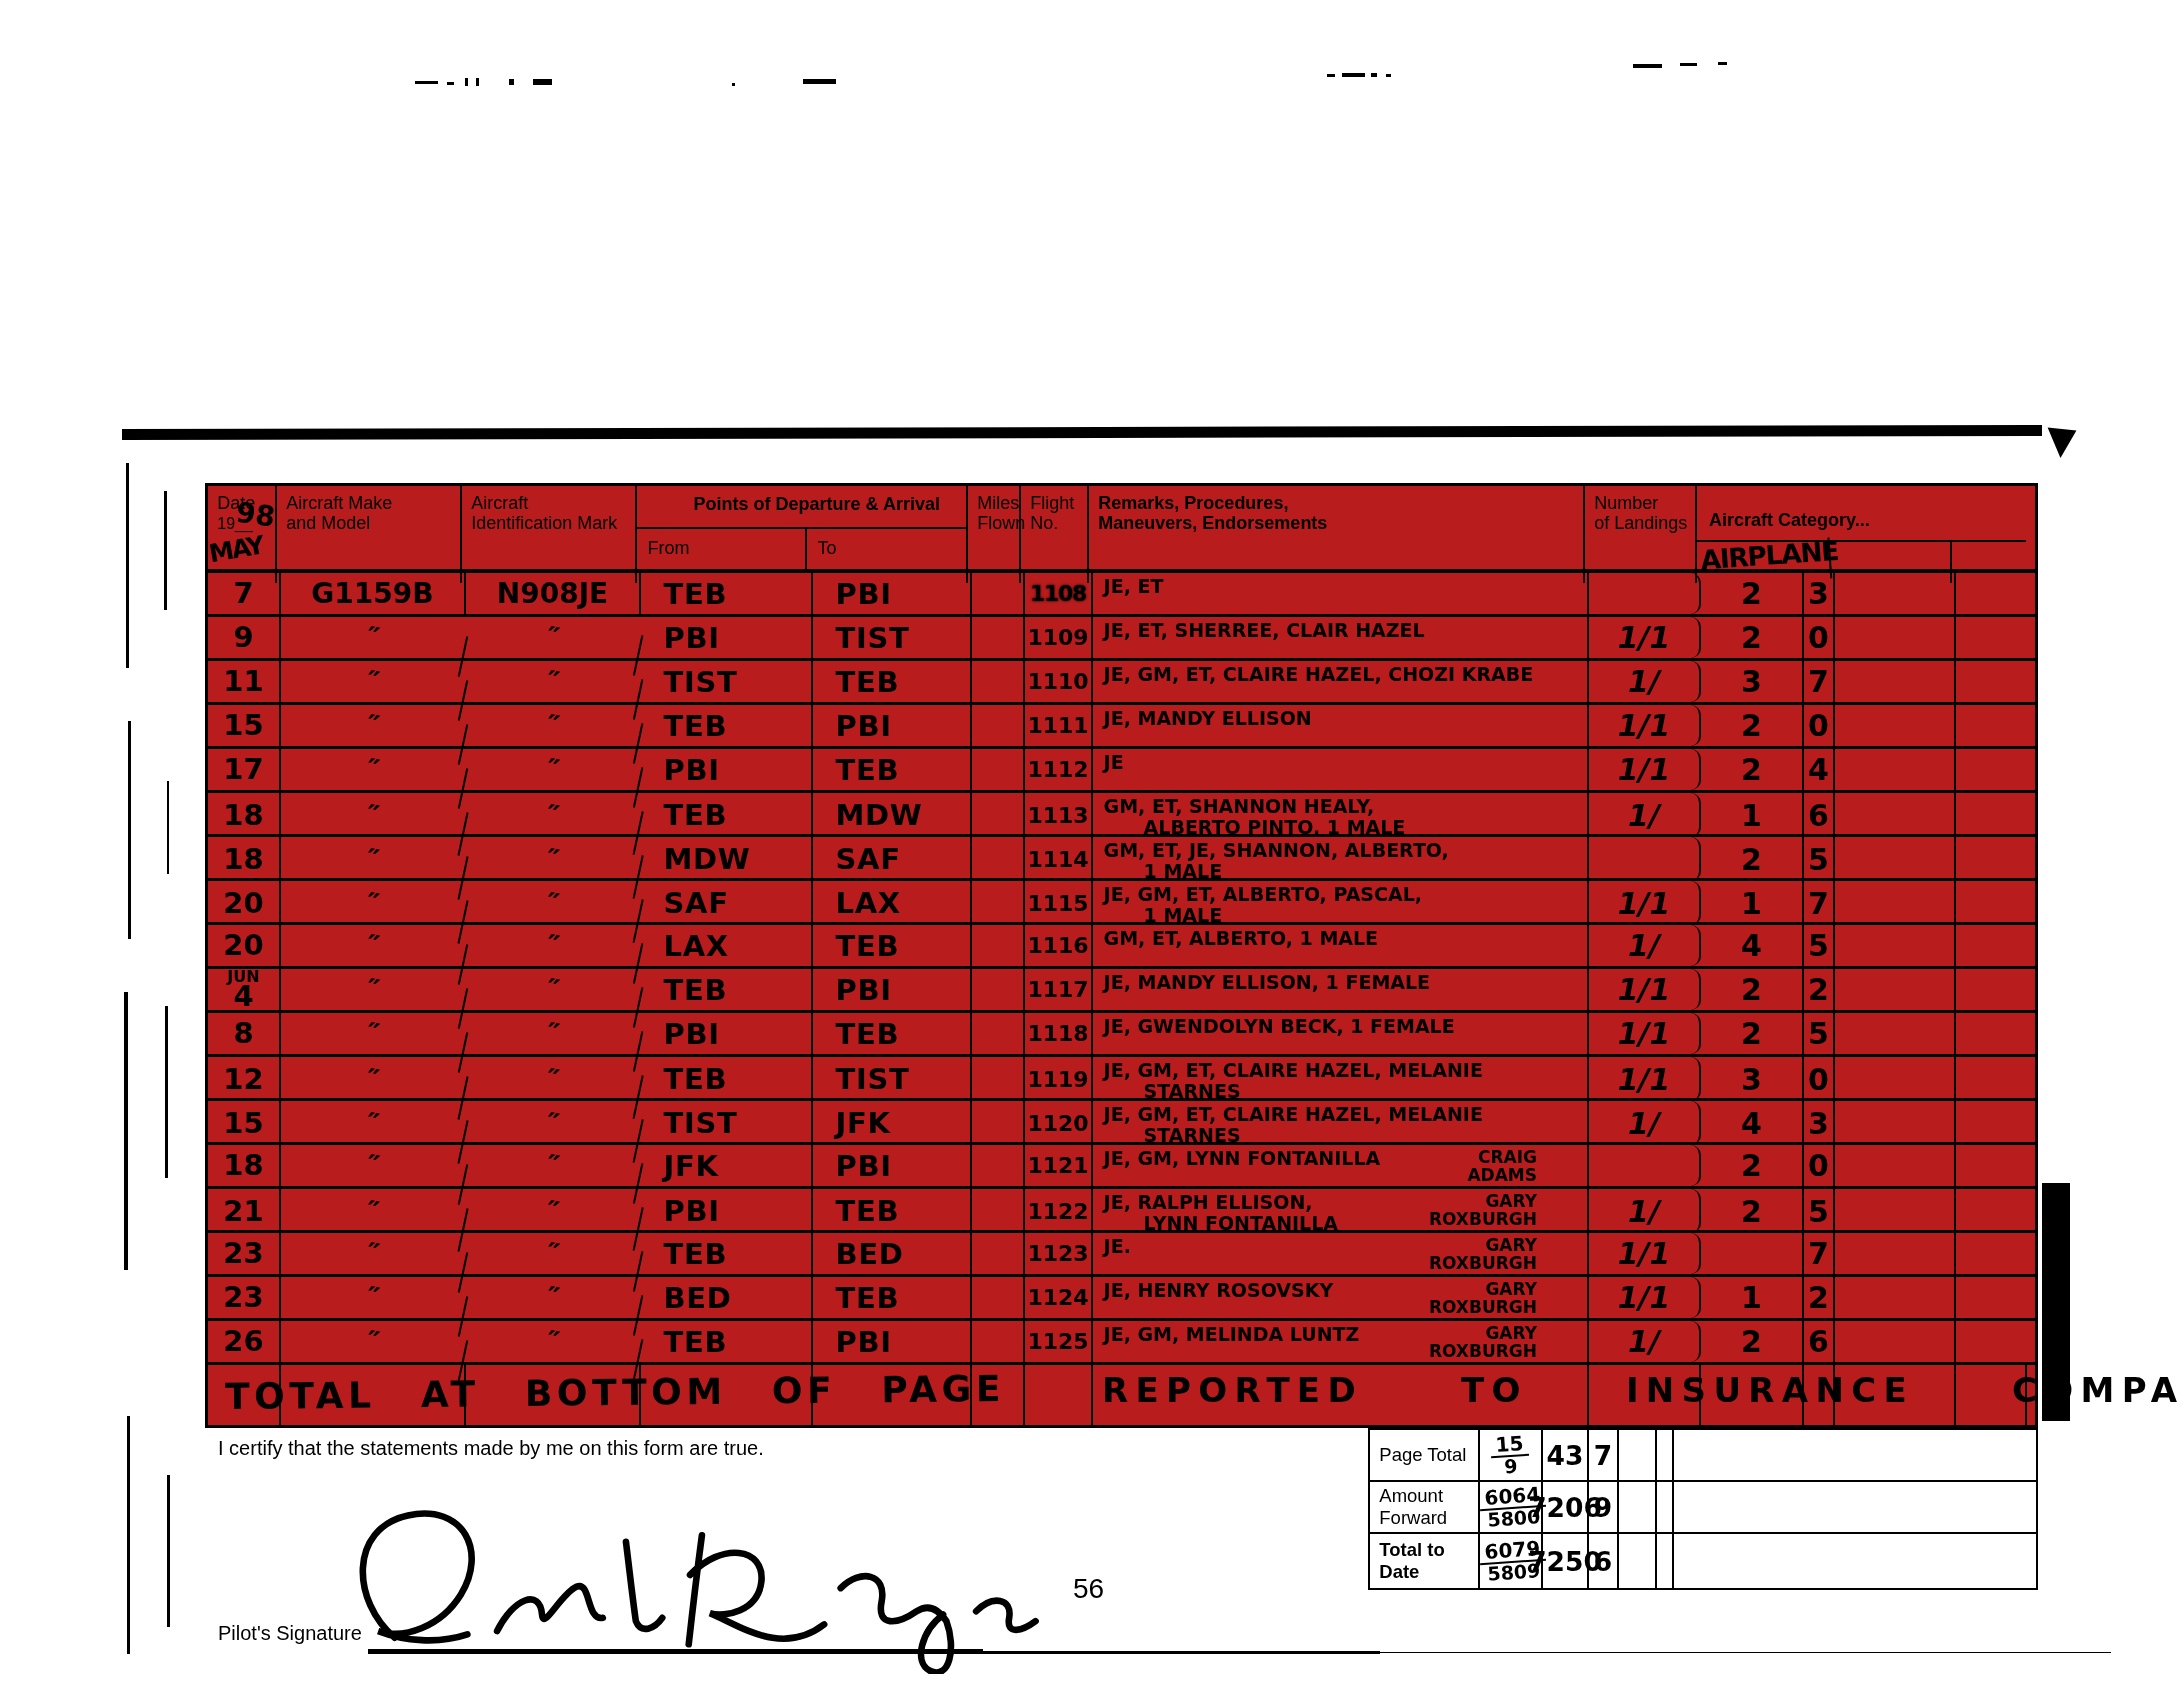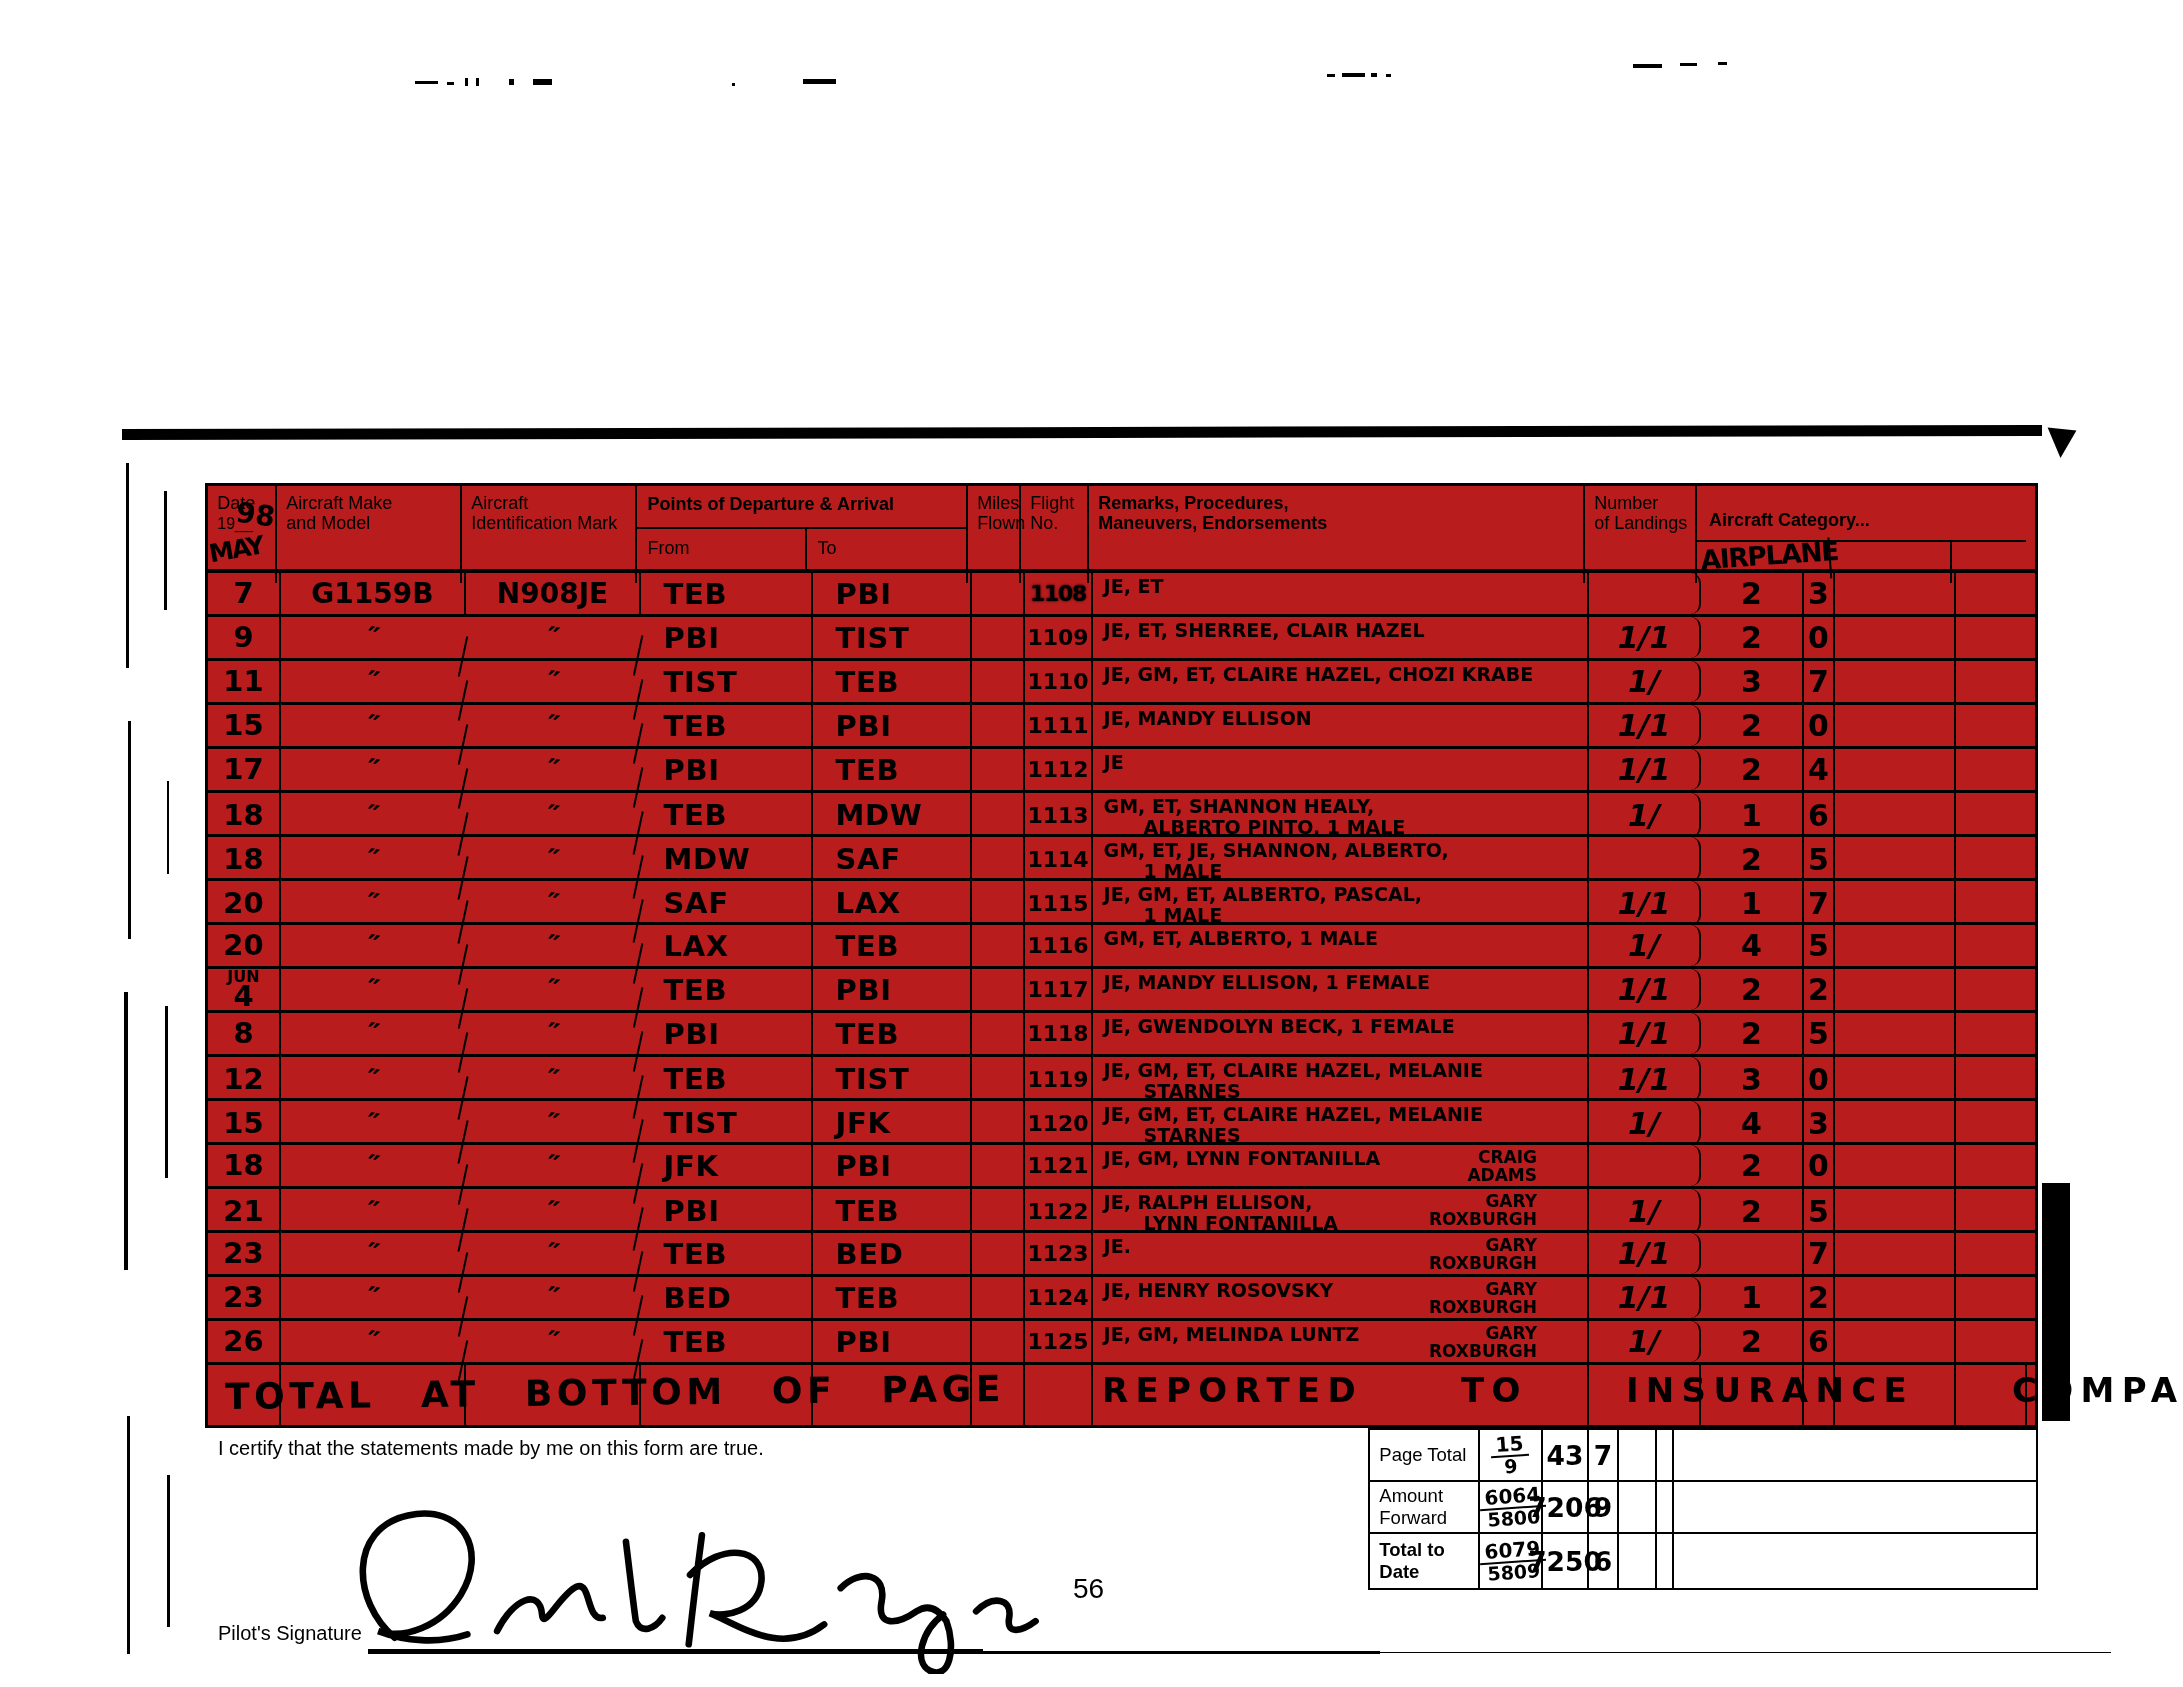--- a/index.html
+++ b/index.html
@@ -24,7 +24,7 @@
   .hc{border-right:2px solid #000; position:relative; padding:6.6px 5.3px 0 9.3px; font-size:18px; line-height:20.5px;}
   .hc:last-child{border-right:none;margin-top:17px;}
   .bold{font-weight:bold;}
-  .points .cap{height:41px; padding:8px 0 0 10.6px;}
+  .points .cap{height:41px; padding:8px 0 0 10.6px;margin-left:46px;}
   .subrow{display:grid; grid-template-columns:170px 159px; border-top:2.6px solid #000; height:42px;}
   .subrow div{padding:9.3px 0 0 10.6px; border-right:2px solid #000;}
   .subrow div:last-child{border-right:none;}

